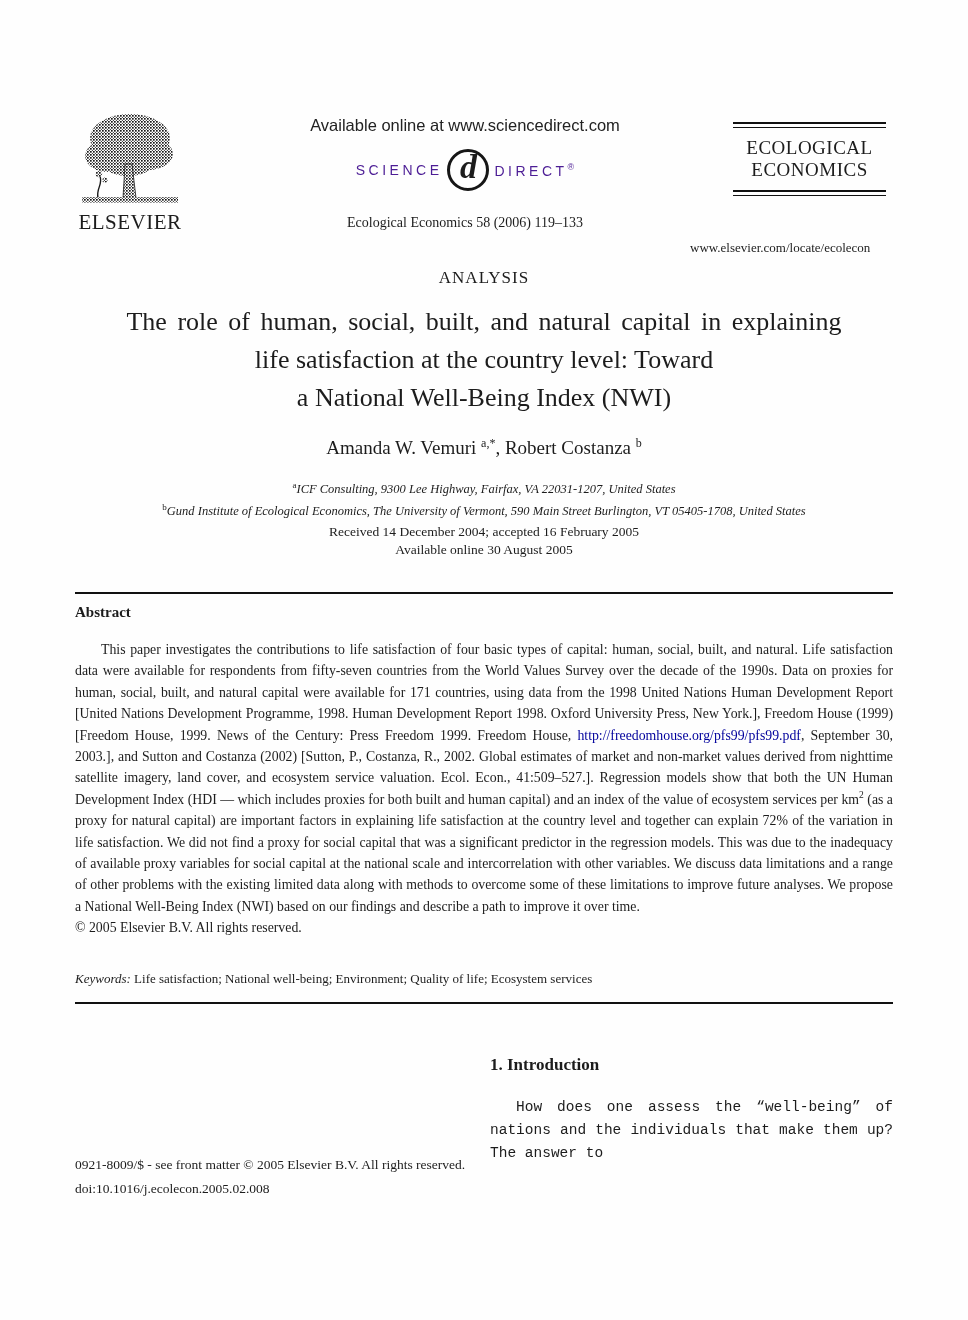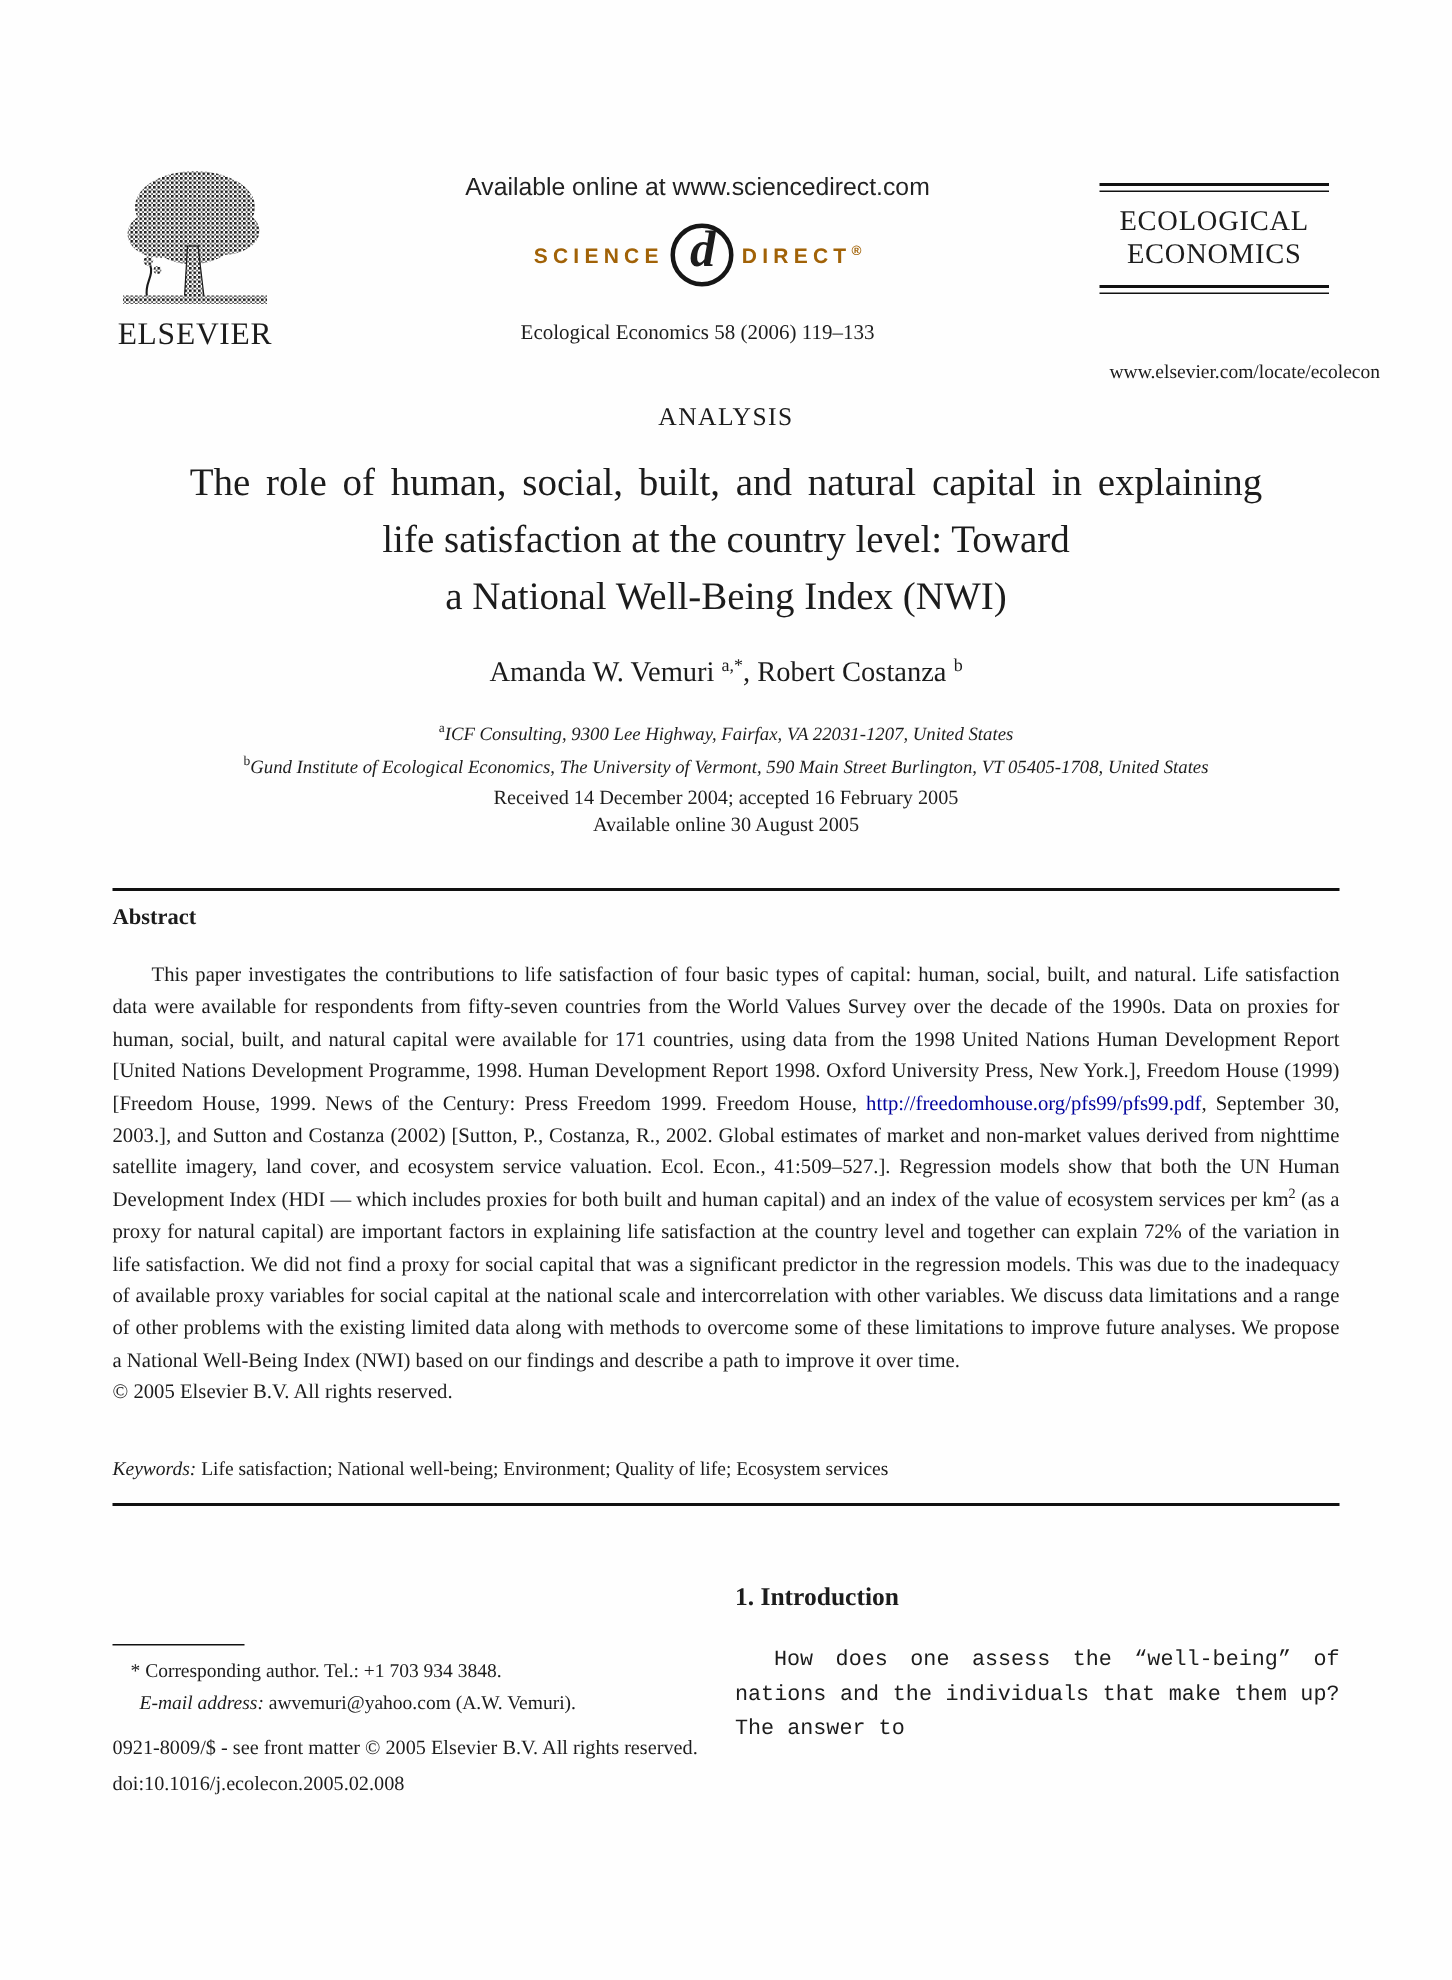--- a/index.html
+++ b/index.html
@@ -20,7 +20,7 @@
     font-size:16.5px;color:#222;}
   .sd-logo{margin-top:14px;display:flex;align-items:center;justify-content:center;
     font-family:"Liberation Sans","DejaVu Sans",sans-serif;}
-  .sd-word{font-size:14px;font-weight:bold;letter-spacing:3.5px;color:#a16207;}
+  .sd-word{font-size:14px;font-weight:normal;letter-spacing:3.5px;color:#4c1d95;}
   .sd-circle{width:36px;height:36px;border:3px solid #161616;border-radius:50%;
     margin:0 5px;display:flex;align-items:center;justify-content:center;flex:0 0 auto;}
   .sd-d{font-family:"Liberation Serif",serif;font-style:italic;font-weight:bold;

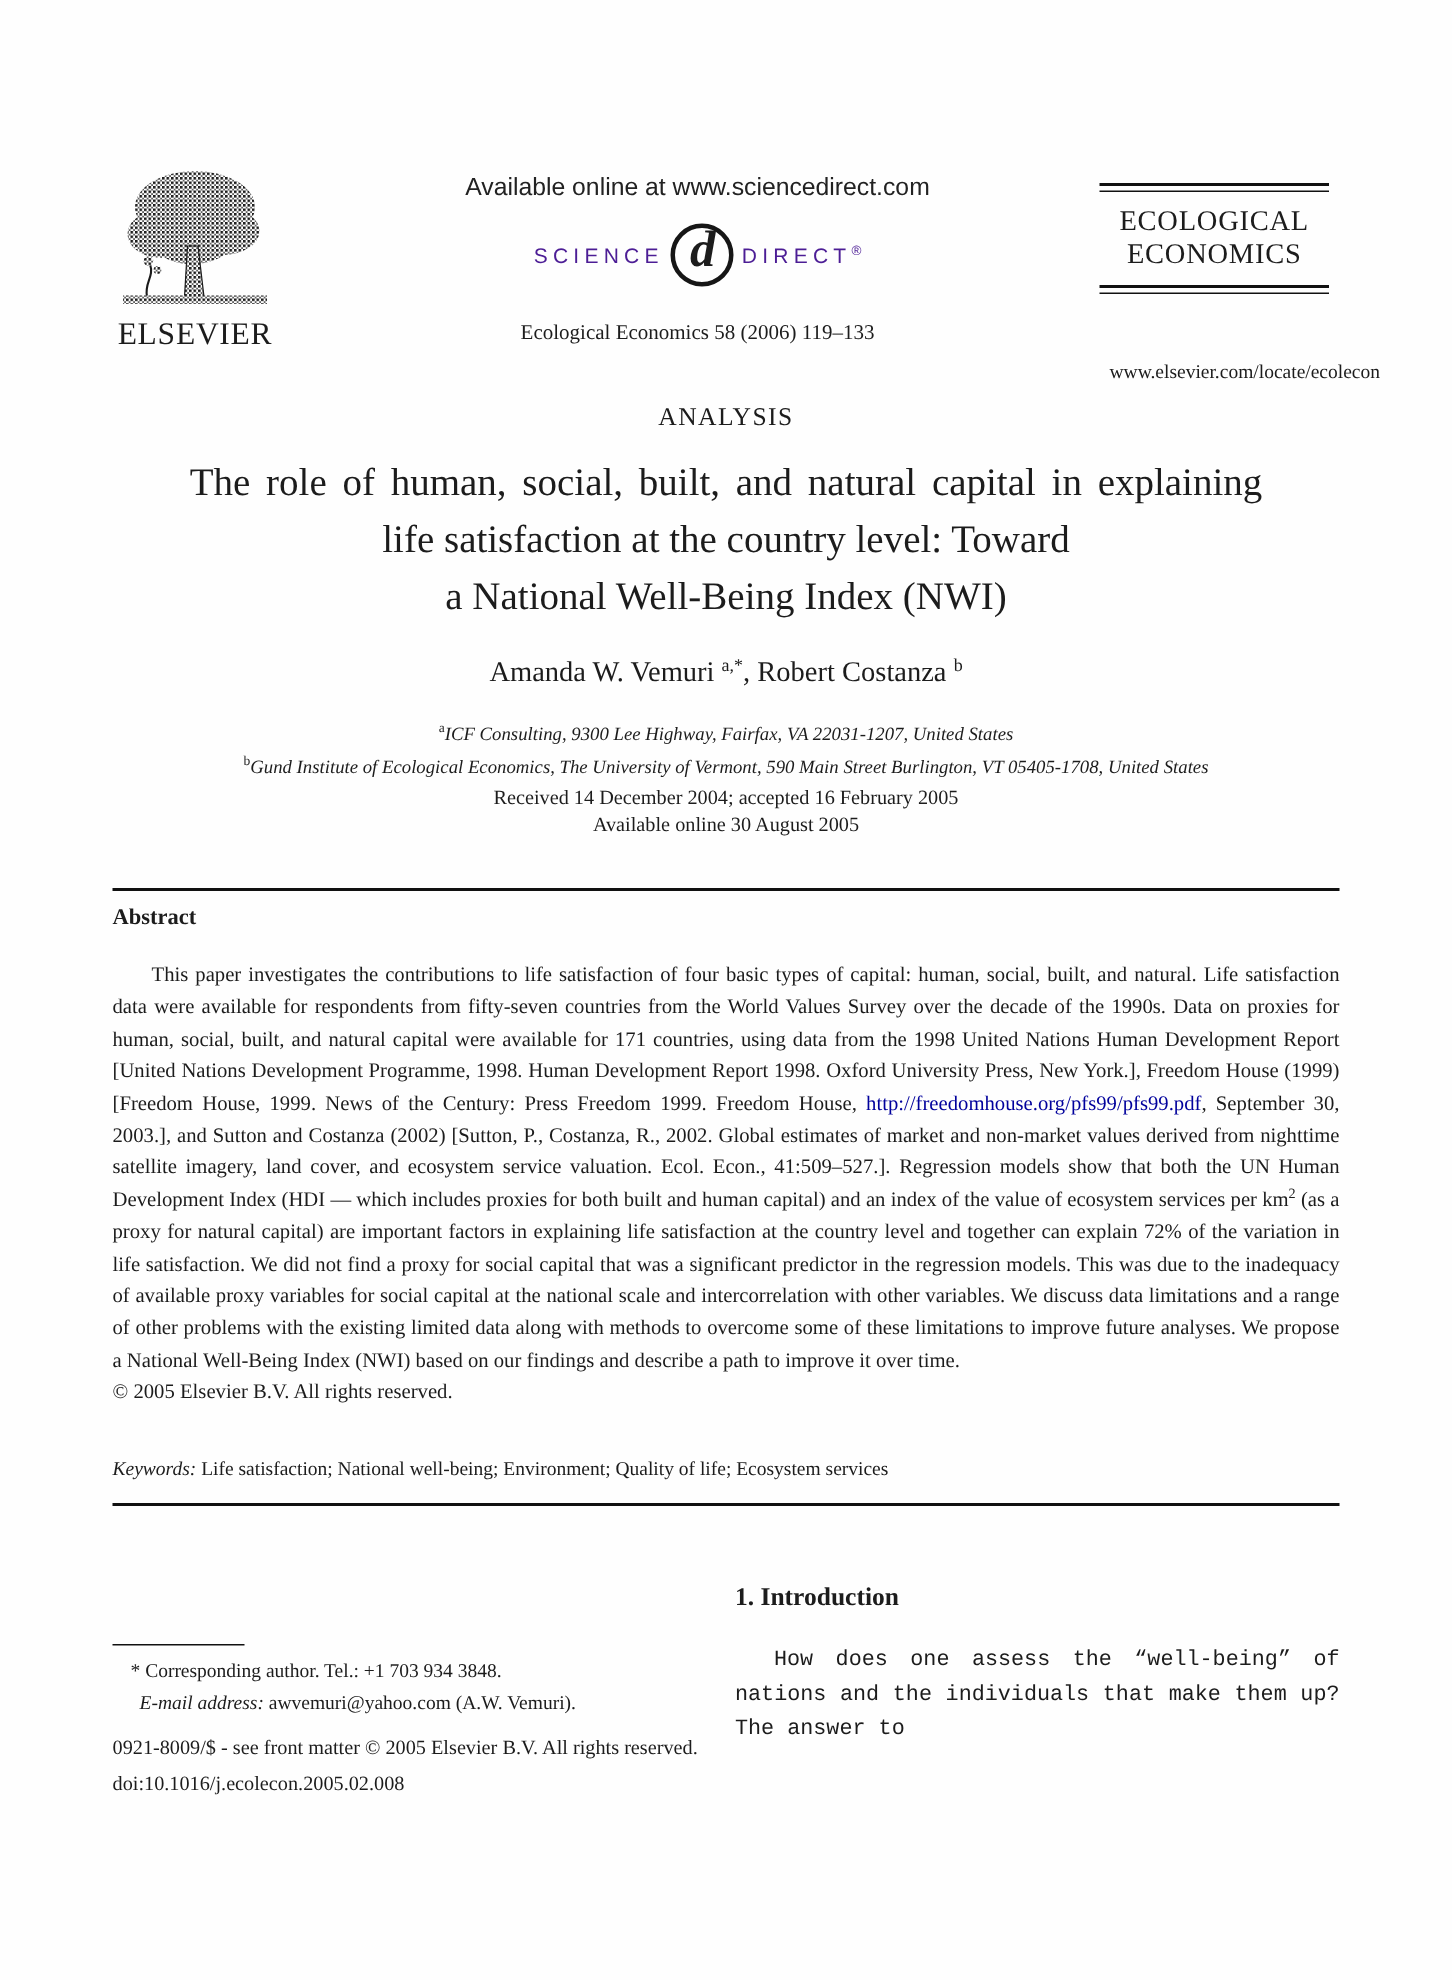--- a/index.html
+++ b/index.html
@@ -31,7 +31,7 @@
   .dbl-rule{height:3px;border-top:2px solid #111;border-bottom:1.5px solid #111;}
   .journal-name{font-size:19px;font-weight:normal;letter-spacing:0.5px;
     line-height:22px;margin:9px 0;}
-  .journal-url{left:724px;top:240px;width:196px;text-align:right;font-size:13px;}
+  .journal-url{left:690px;top:240px;width:196px;font-size:13px;}
 
   
   .analysis{left:0;top:268px;width:968px;text-align:center;

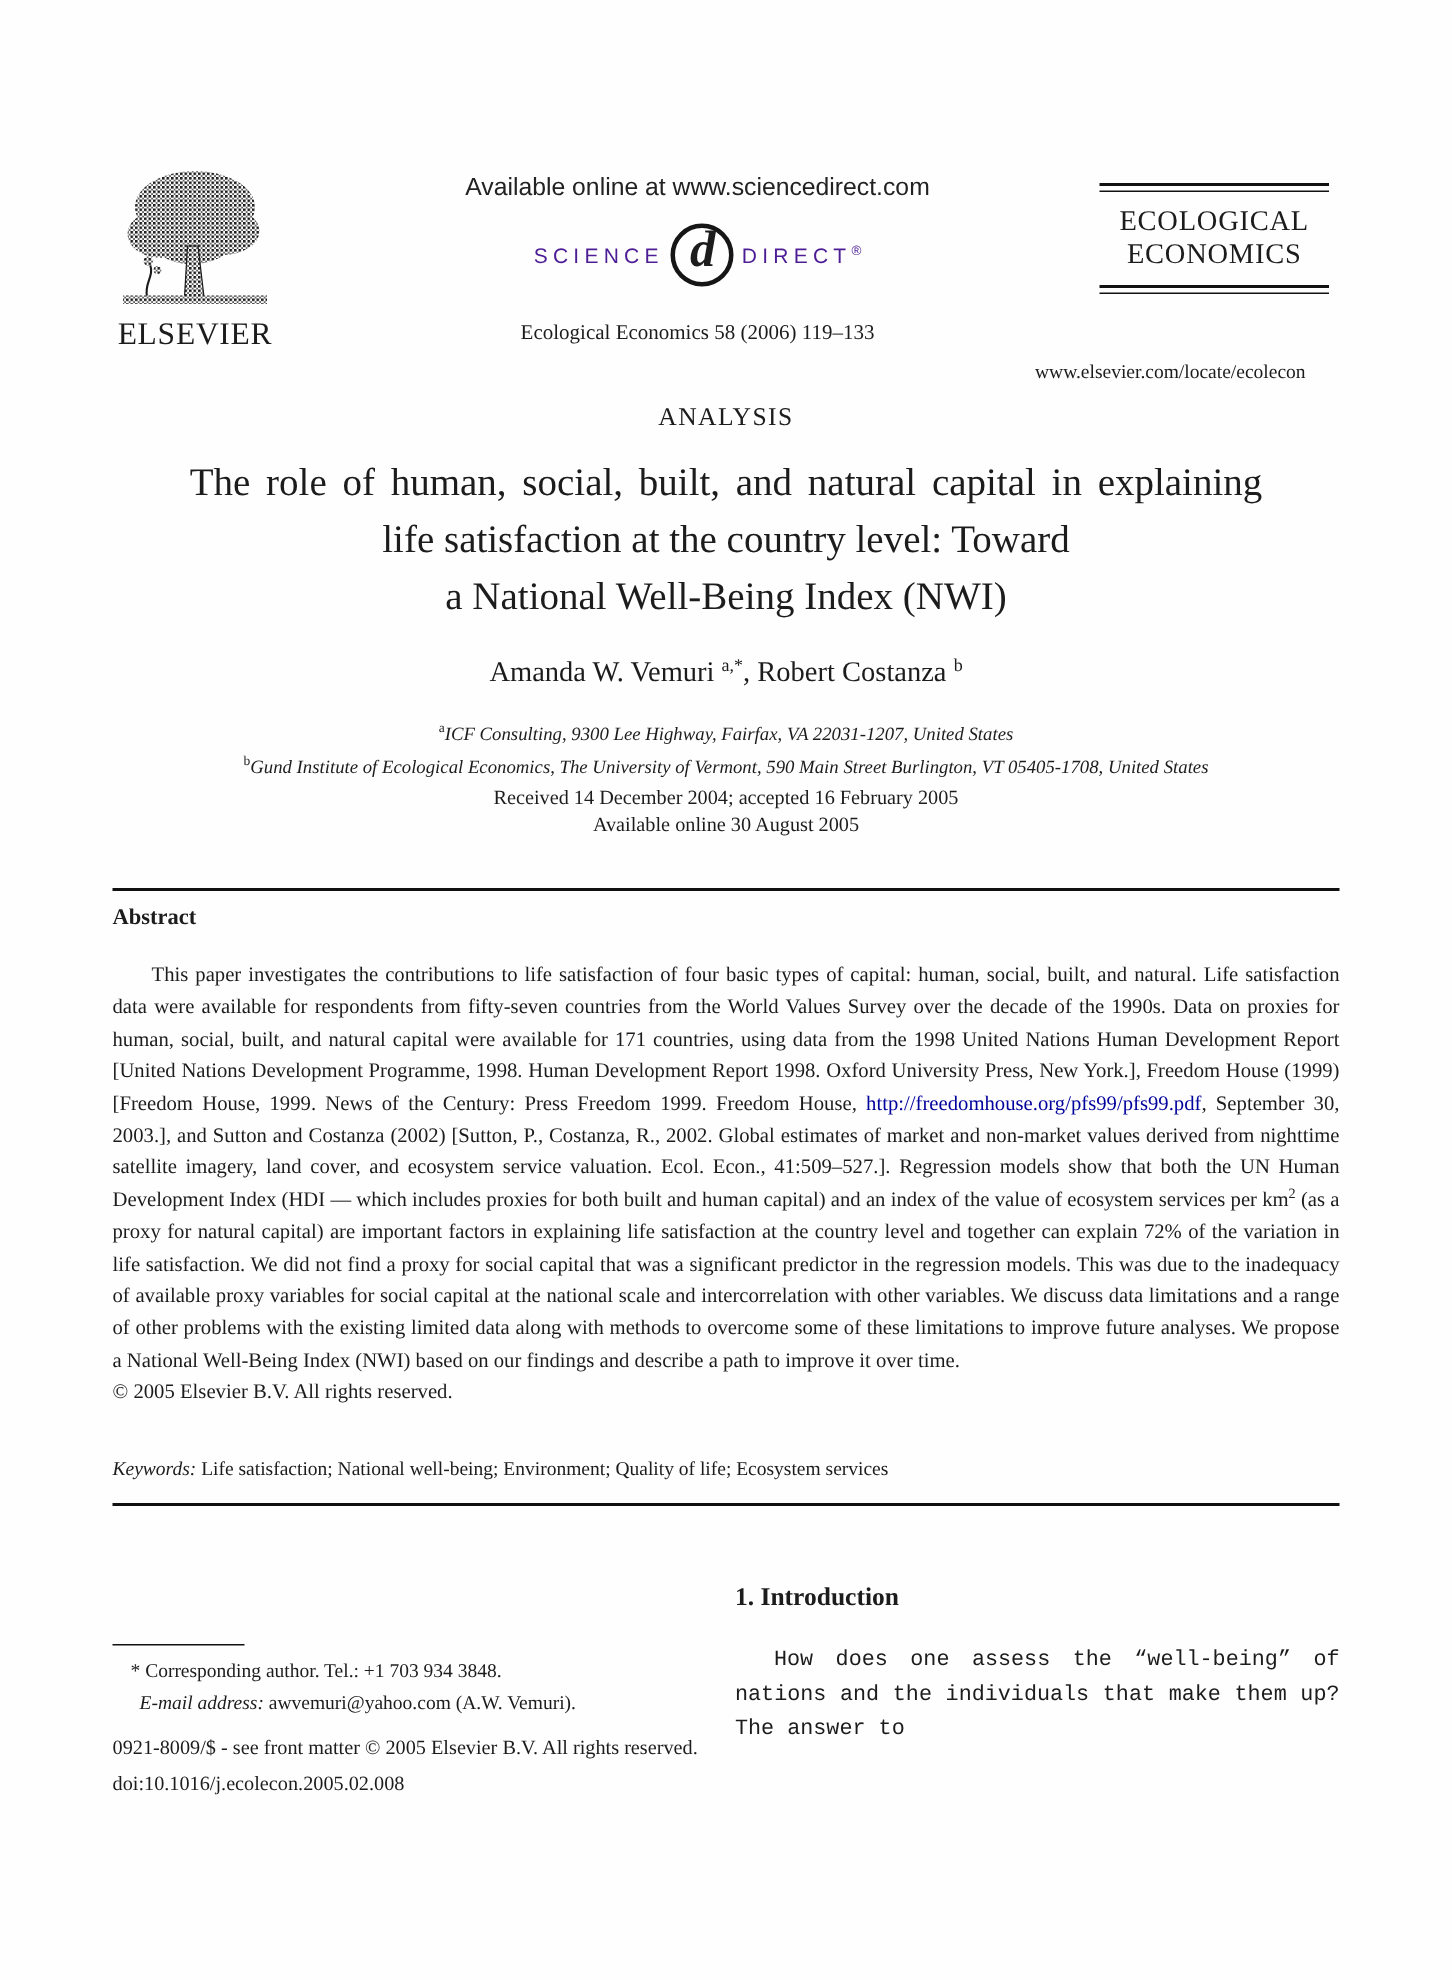--- a/index.html
+++ b/index.html
@@ -155,11 +155,6 @@
     <div class="intro-para">How does one assess the “well-being” of nations and the individuals that make them up? The answer to</div>
   </div>
 
-  <div class="abs col-left-foot">
-    <div class="foot-rule"></div>
-    <div class="foot-line1">* Corresponding author. Tel.: +1 703 934 3848.</div>
-    <div class="foot-line2"><span class="email-label">E-mail address:</span><span> awvemuri@yahoo.com (A.W. Vemuri).</span></div>
-  </div>
 
   <div class="abs frontmatter">
     <div>0921-8009/$ - see front matter © 2005 Elsevier B.V. All rights reserved.</div>

